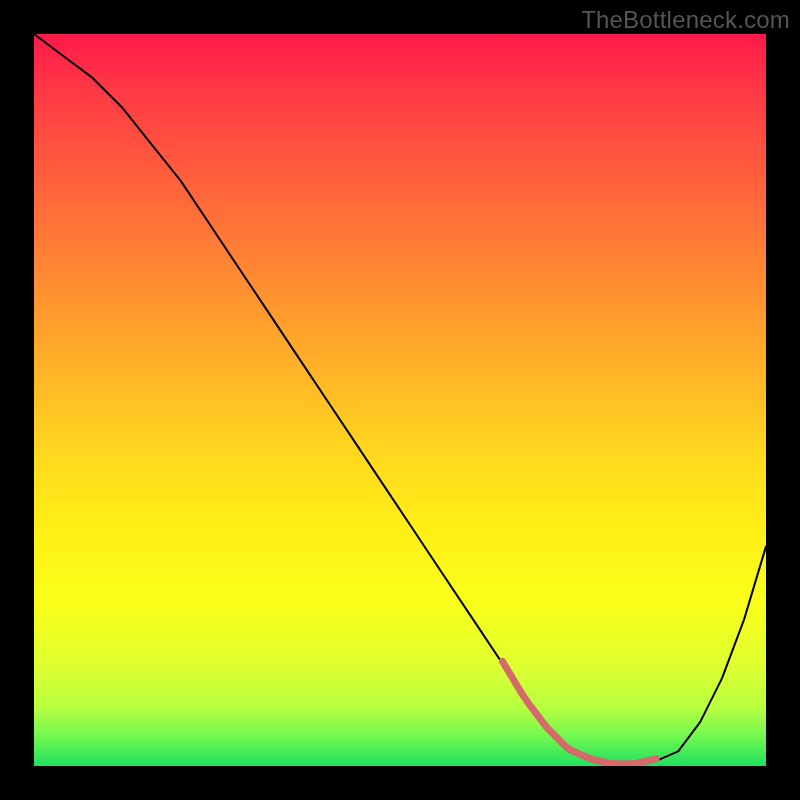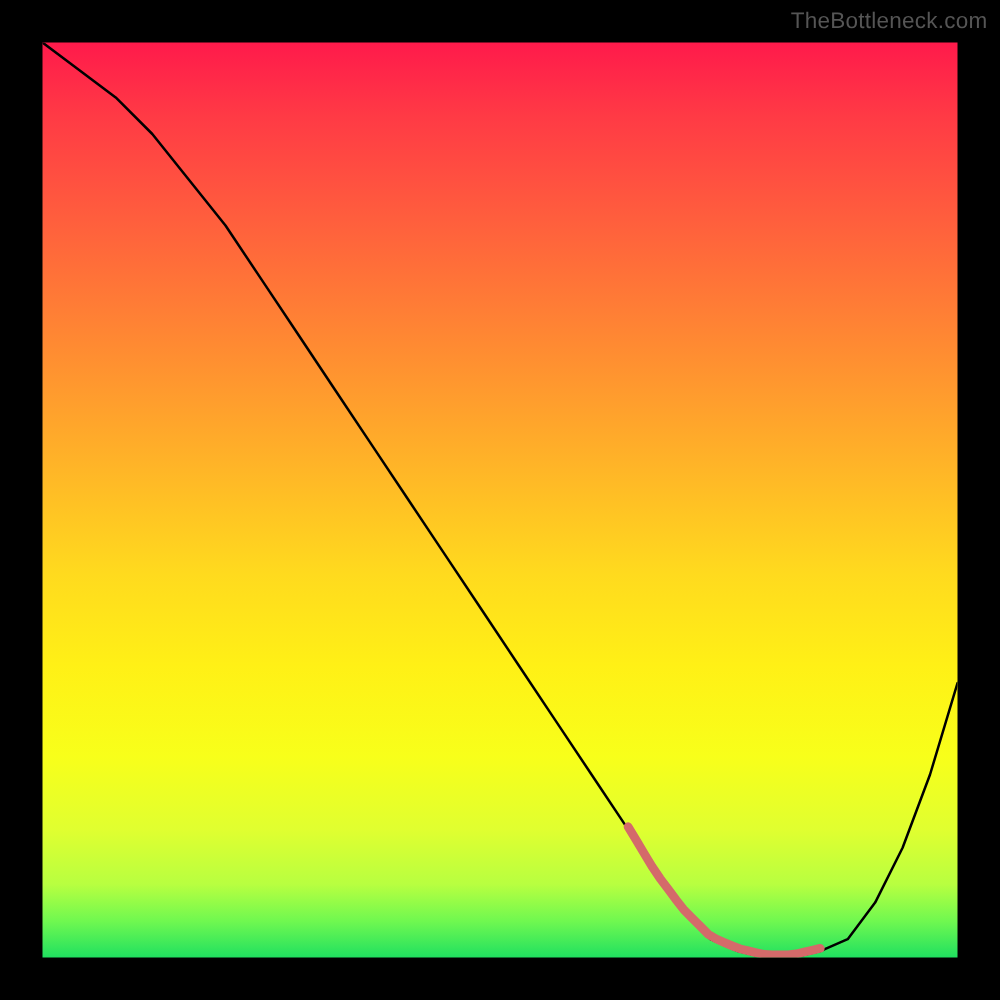--- a/index.html
+++ b/index.html
@@ -22,7 +22,7 @@
     top: 6px;
     right: 10px;
     color: #555;
-    font-size: 18px;
+    font-size: 24px;
     font-weight: 500;
     letter-spacing: 0.2px;
     z-index: 5;

